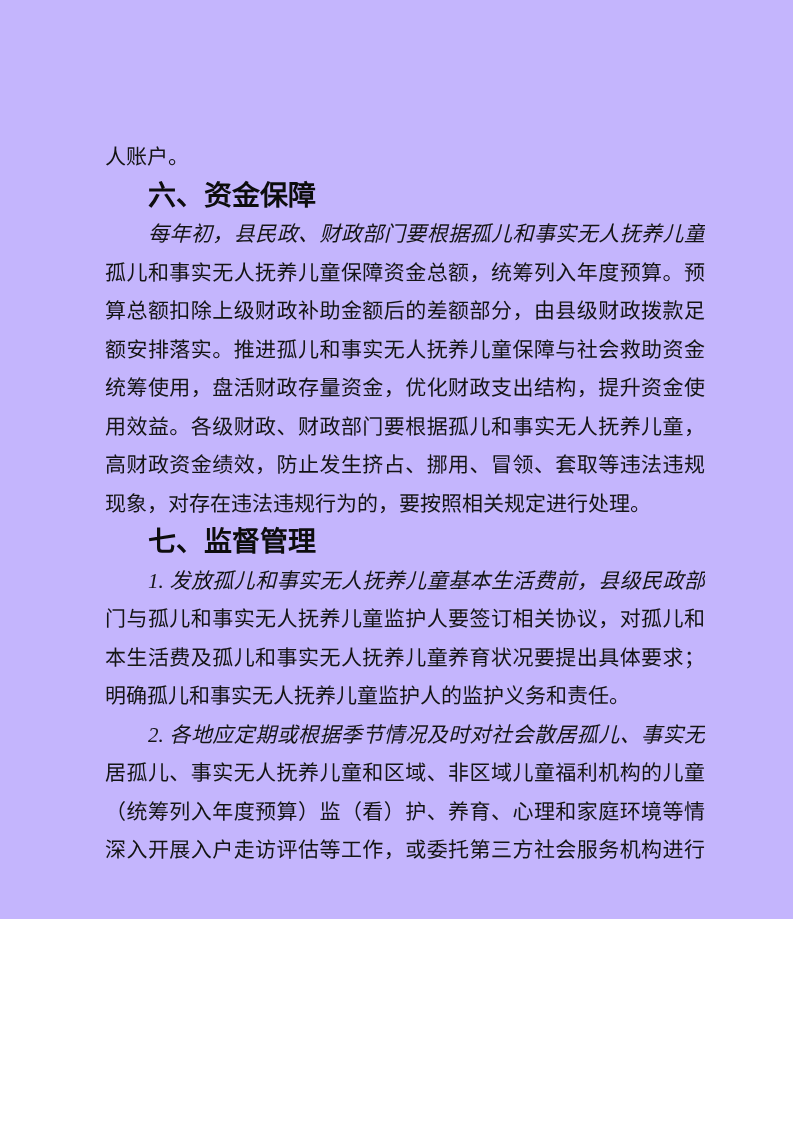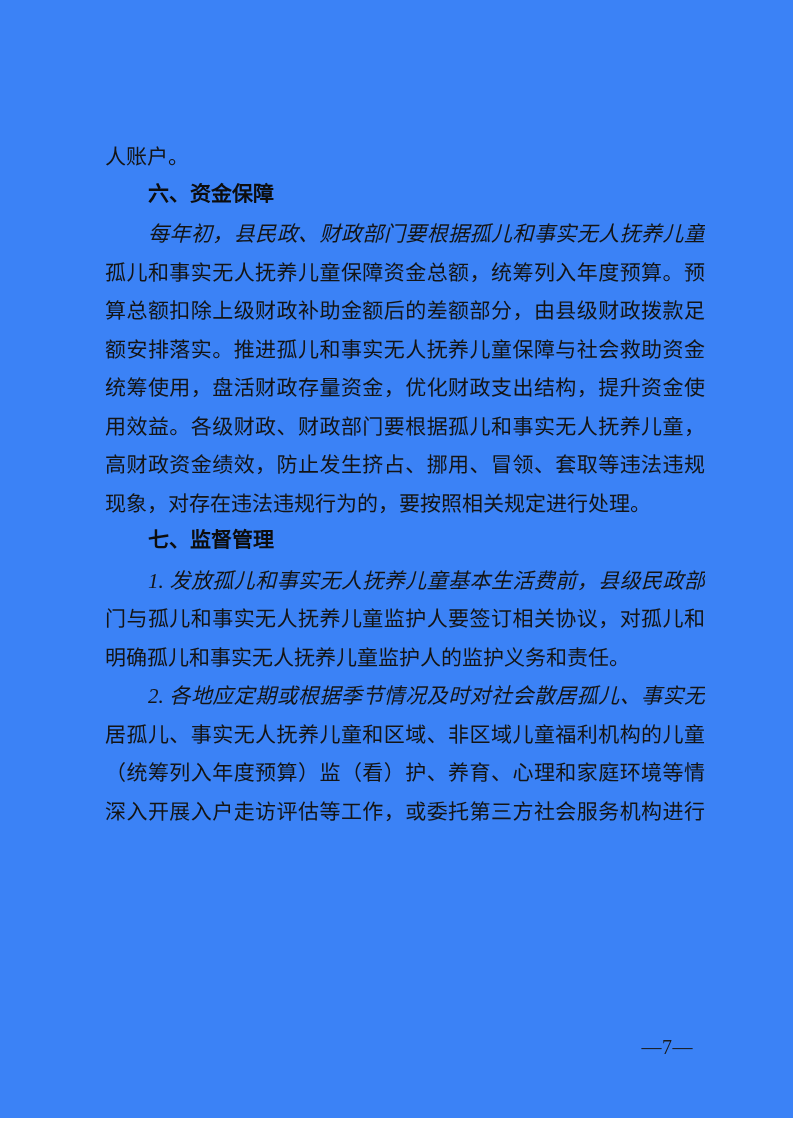--- a/index.html
+++ b/index.html
@@ -10,8 +10,8 @@
   .page {
     position: relative;
     width: 793px;
-    height: 1118px;
-    background: #3b82f6;
+    height: 919px;
+    background: #c4b5fd;
     overflow: hidden;
   }
   .doc-body {

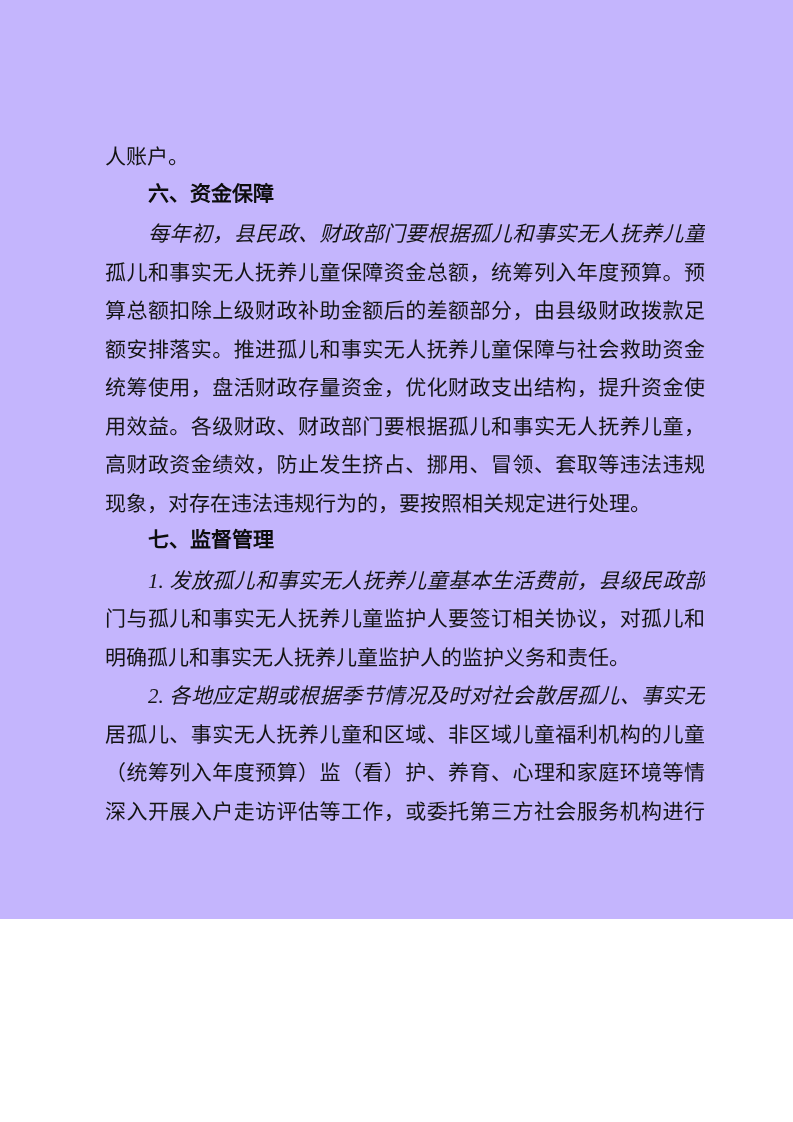--- a/index.html
+++ b/index.html
@@ -39,9 +39,9 @@
     font-style: italic;
   }
   .line.heading {
-    font-family: Liberation Mono, monospace;
+    font-family: Liberation Serif, serif;
     font-weight: 700;
-    font-size: 21px;
+    font-size: 28px;
     text-indent: 43px;
     color: #0d0d0d;
     text-align-last: left;

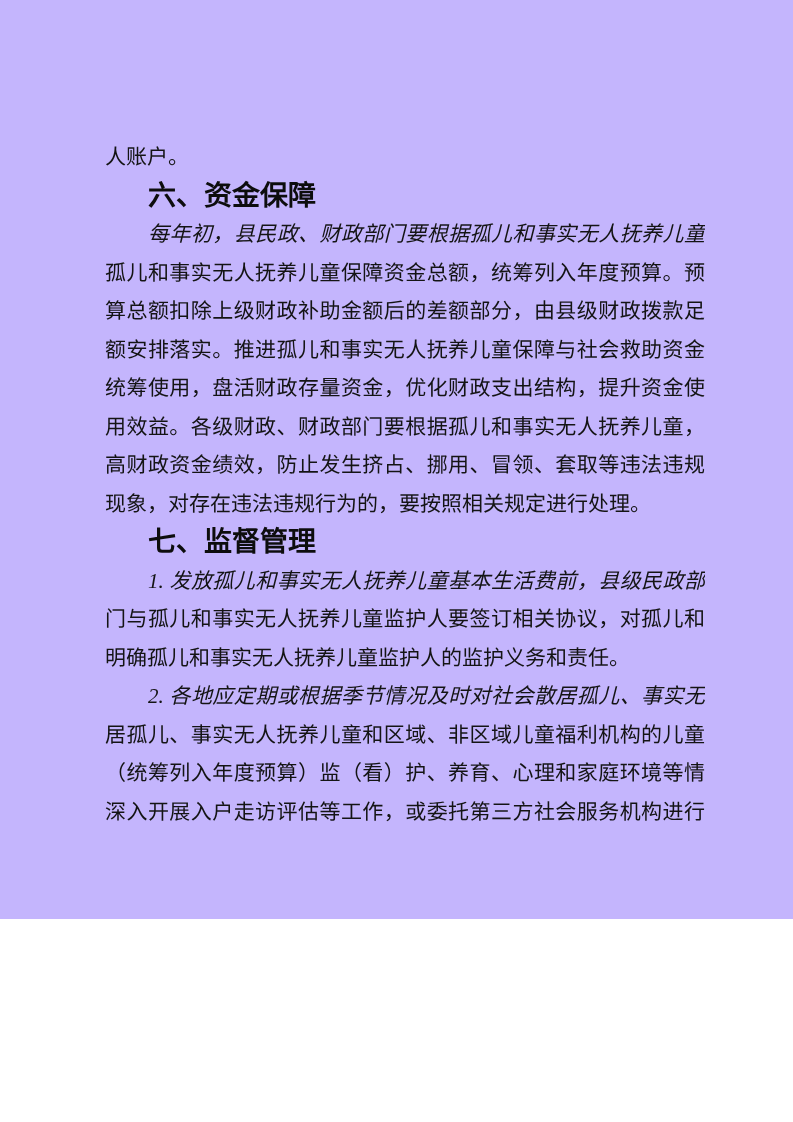--- a/index.html
+++ b/index.html
@@ -75,6 +75,7 @@
       <div class="line heading">七、监督管理</div>
       <div class="line indent fill">1. 发放孤儿和事实无人抚养儿童基本生活费前，县级民政部</div>
       <div class="line fill">门与孤儿和事实无人抚养儿童监护人要签订相关协议，对孤儿和</div>
+      <div class="line fill">本生活费及孤儿和事实无人抚养儿童养育状况要提出具体要求；</div>
       <div class="line">明确孤儿和事实无人抚养儿童监护人的监护义务和责任。</div>
       <div class="line indent fill">2. 各地应定期或根据季节情况及时对社会散居孤儿、事实无</div>
       <div class="line fill">居孤儿、事实无人抚养儿童和区域、非区域儿童福利机构的儿童</div>

